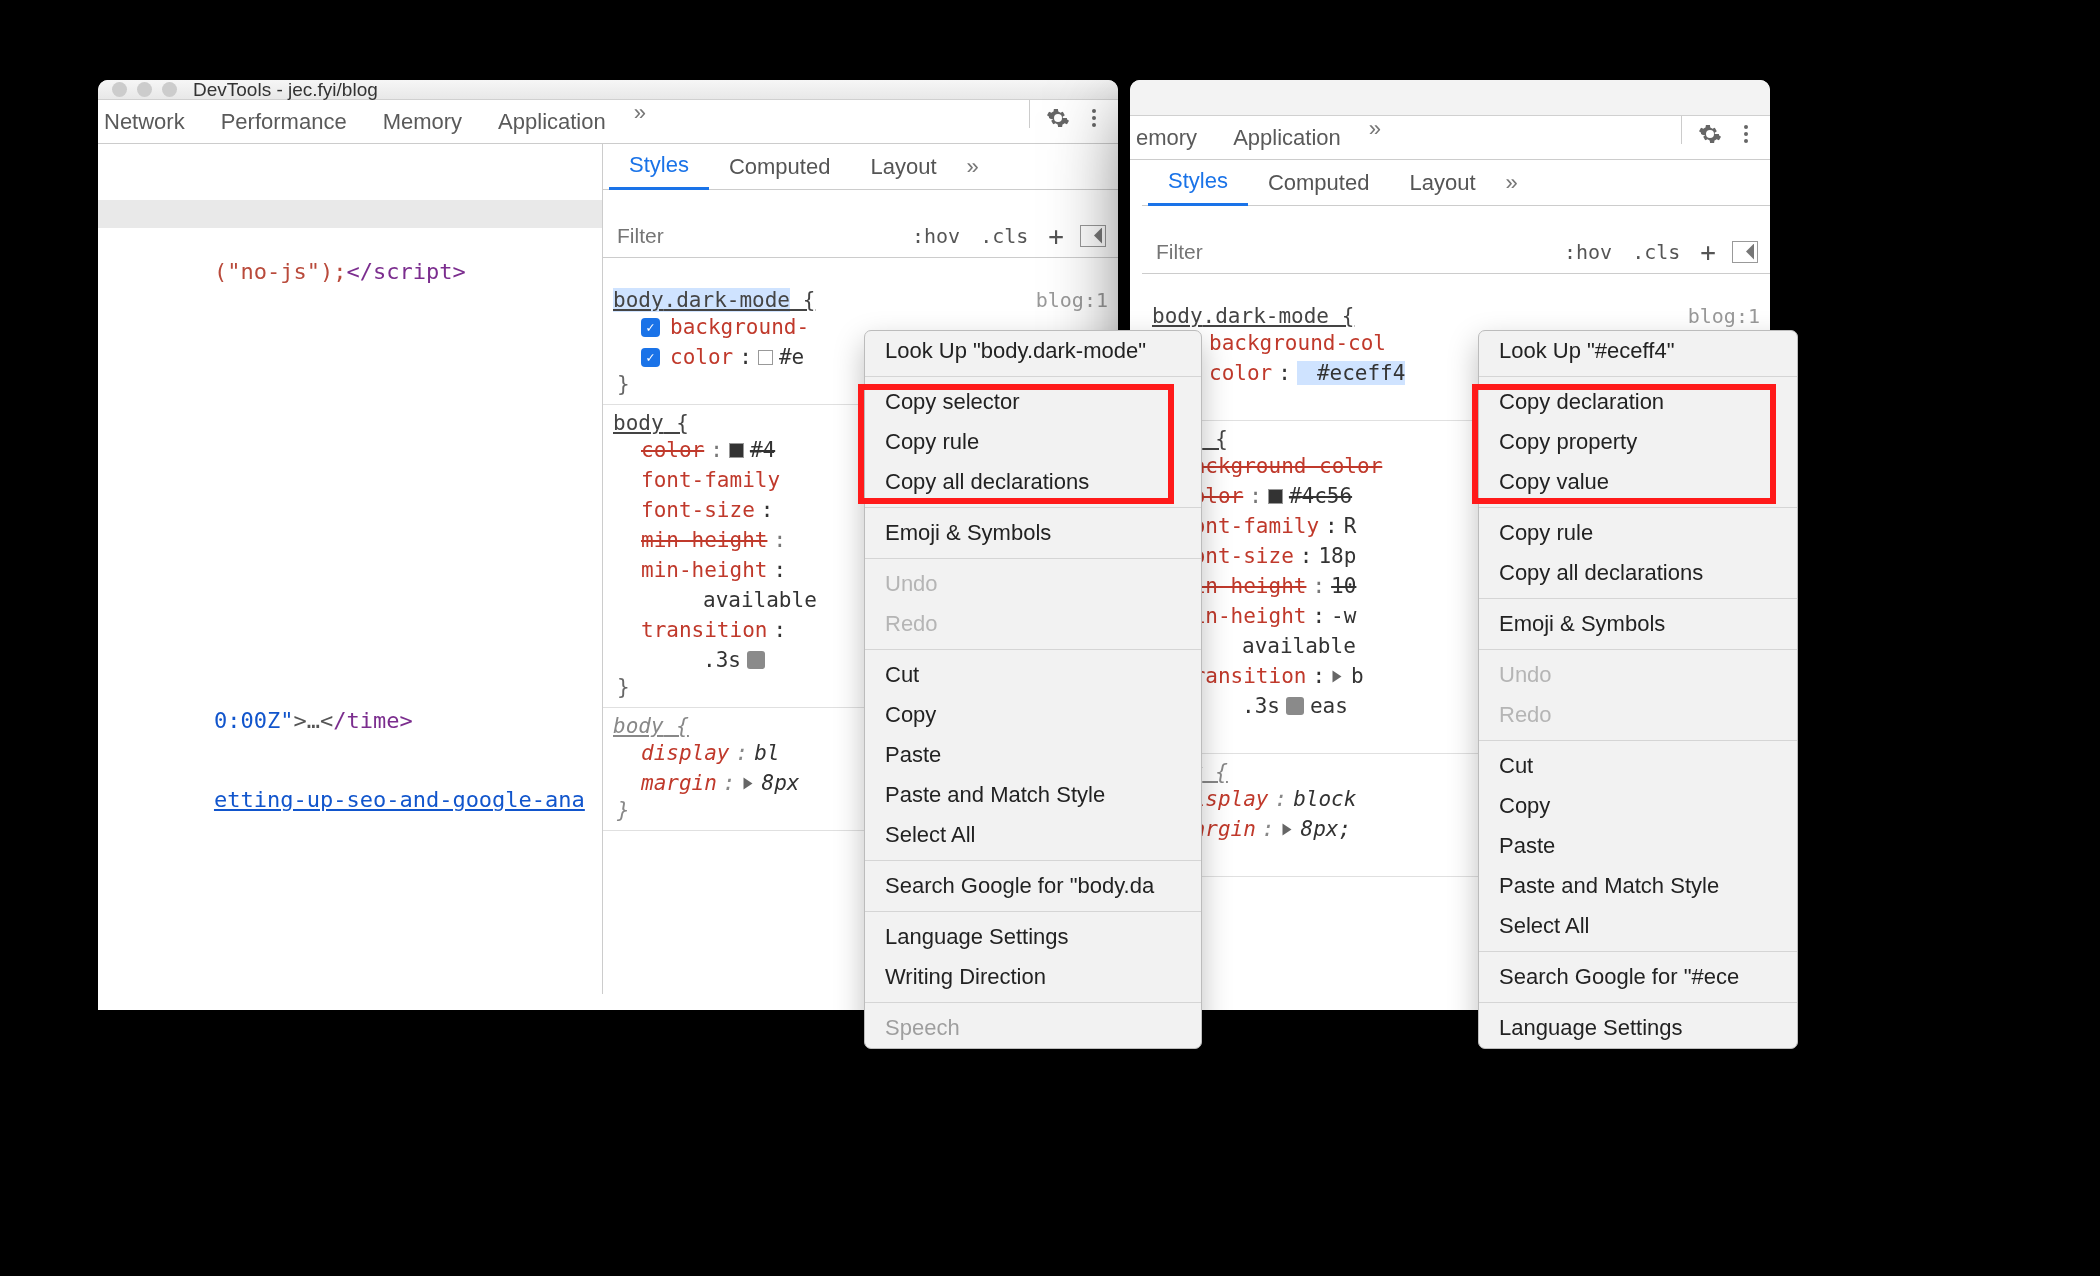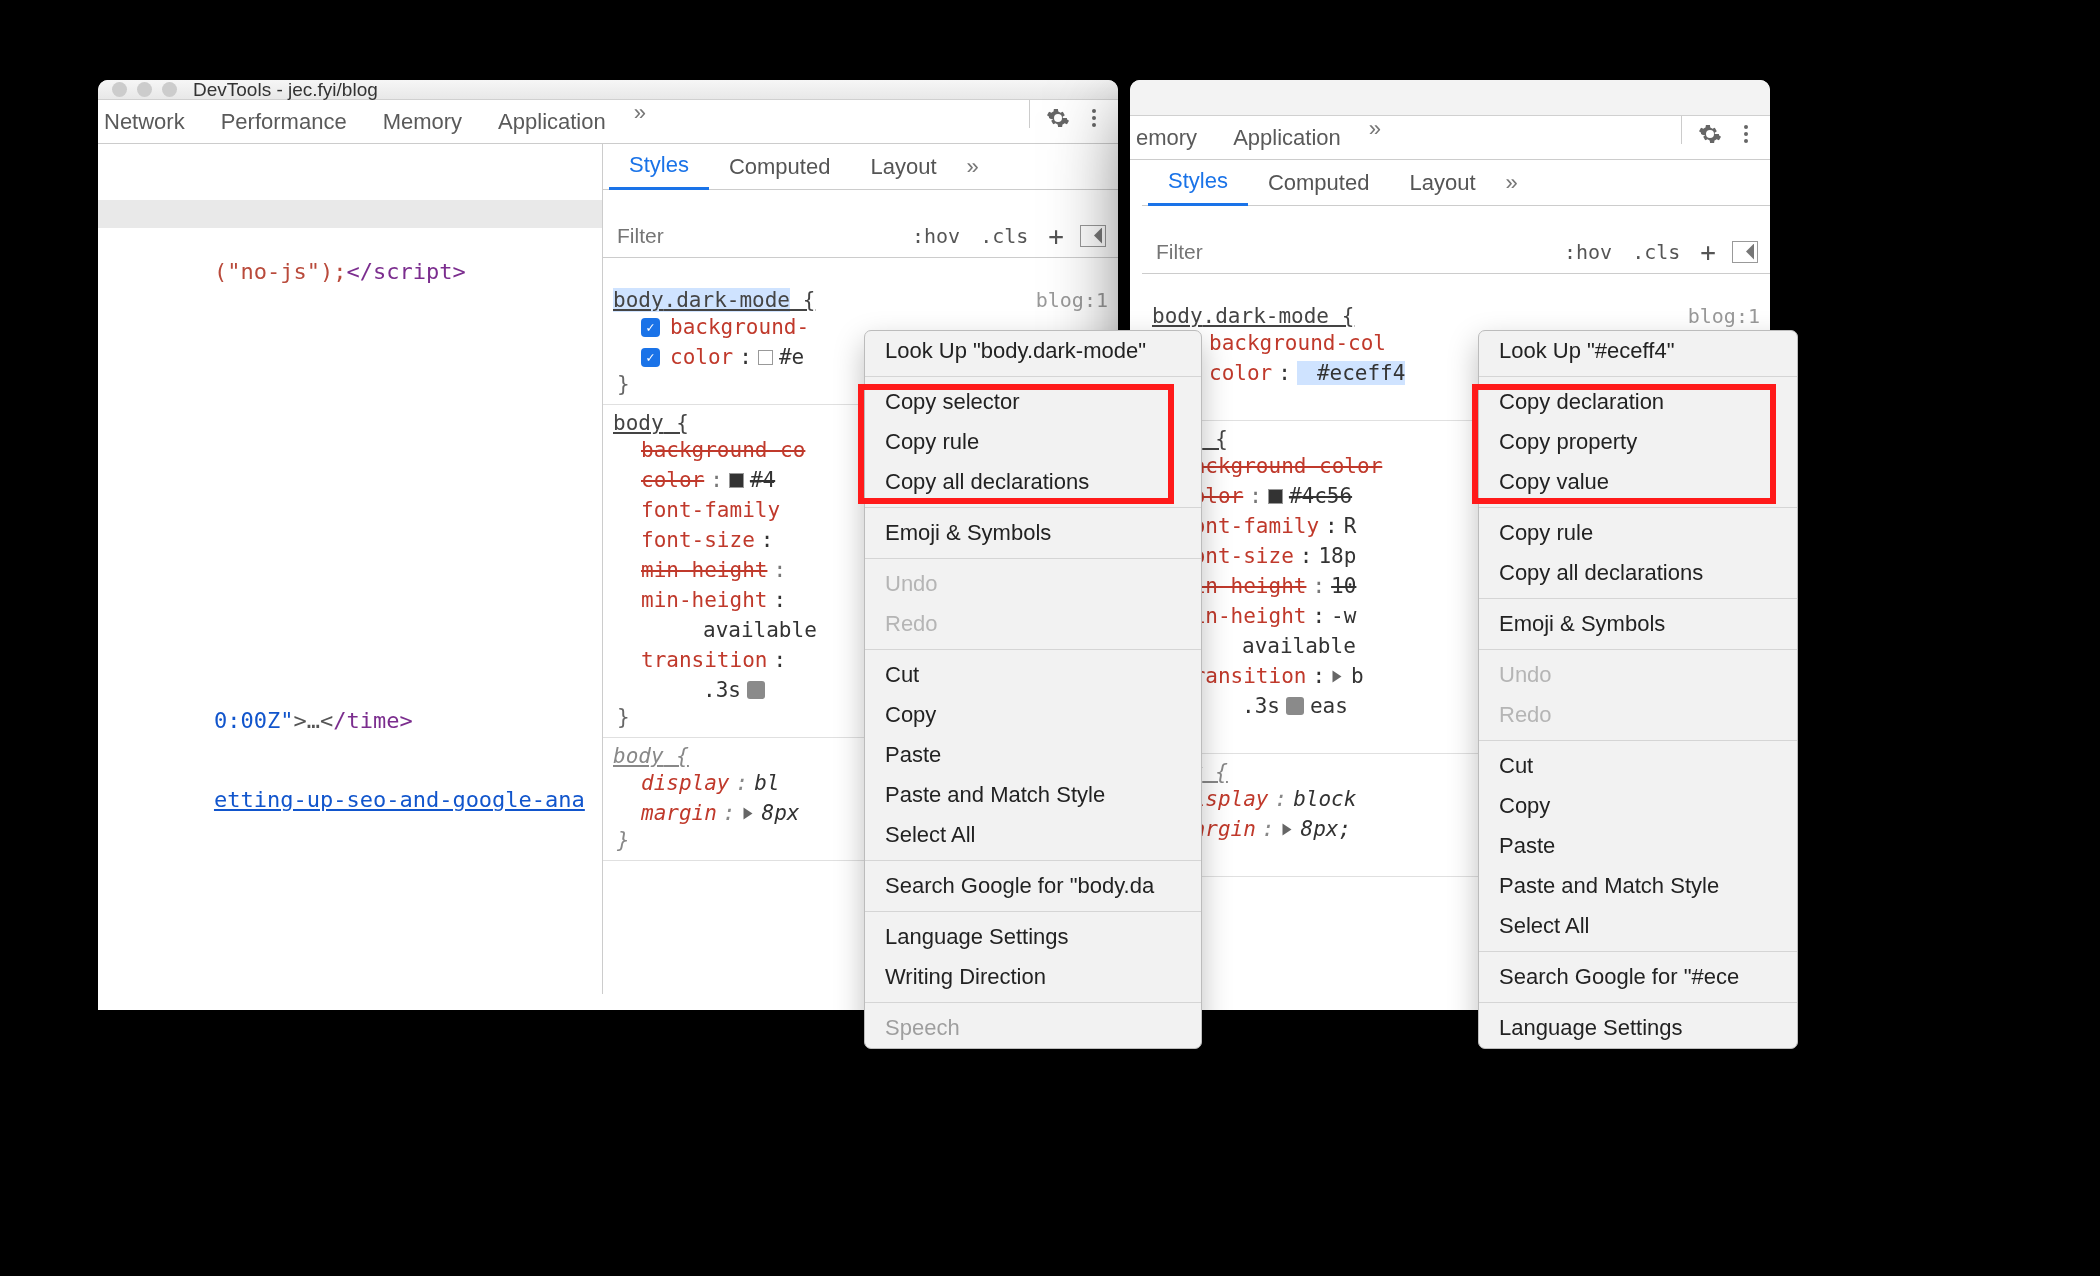--- a/index.html
+++ b/index.html
@@ -200,9 +200,6 @@
               <span class="selector"><span>body</span><span> {</span></span>
             </div>
           <div class="decl strike">
-              <span class="prop">background-co</span>
-            </div>
-          <div class="decl strike">
               <span class="prop">color</span>
               <span>:</span> 
               <span class="swatch sw-dark"></span>

